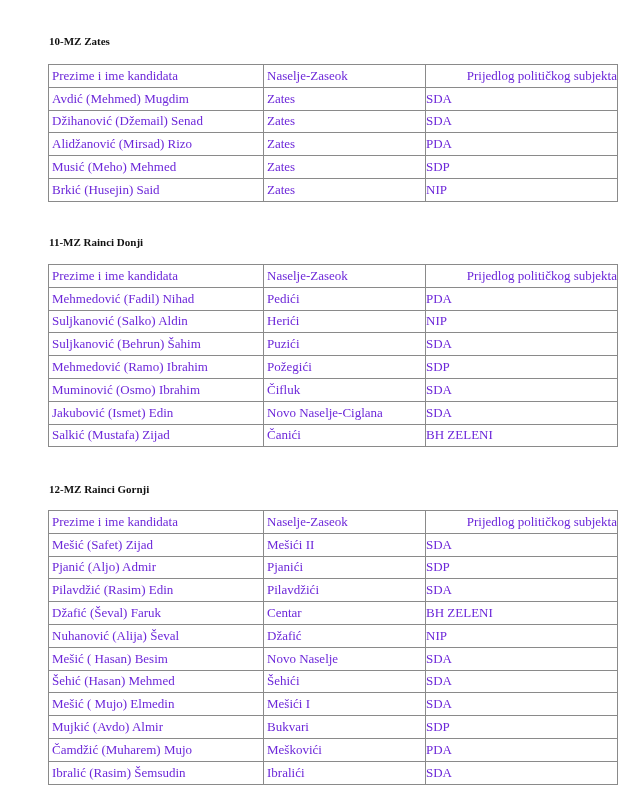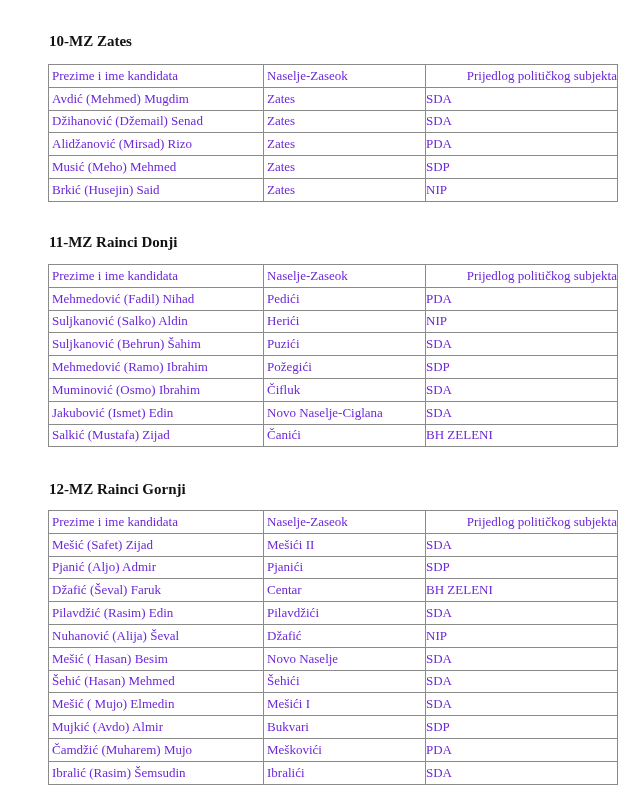--- a/index.html
+++ b/index.html
@@ -20,7 +20,7 @@
       left: 49px;
       font-family: "Liberation Serif", serif;
       font-weight: bold;
-      font-size: 15px;
+      font-size: 11px;
       color: #111;
       margin: 0;
       line-height: 16px;

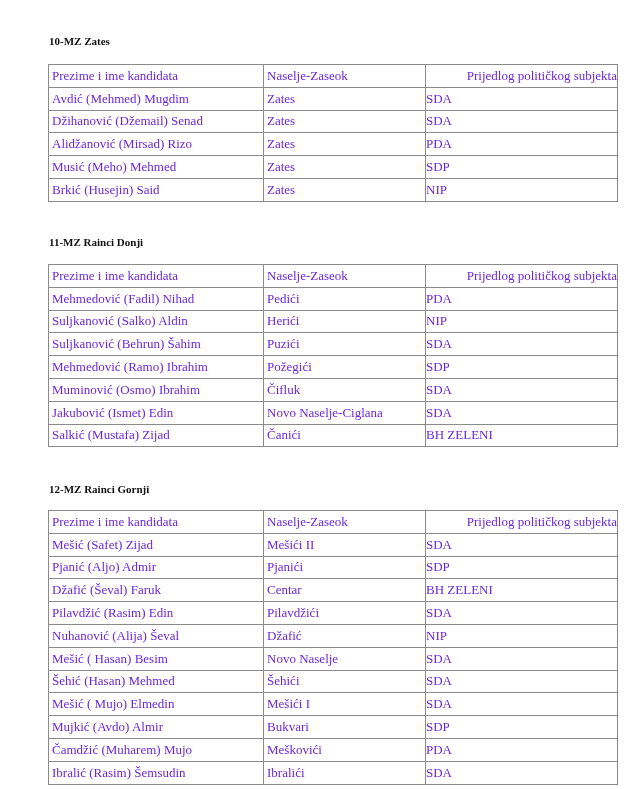--- a/index.html
+++ b/index.html
@@ -183,16 +183,16 @@
         <td class="party">SDP</td>
       </tr>
       <tr>
+        <td>Pilavdžić (Rasim) Edin</td>
+        <td>Pilavdžići</td>
+        <td class="party">SDA</td>
+      </tr>
+      <tr>
         <td>Džafić (Ševal) Faruk</td>
         <td>Centar</td>
         <td class="party">BH ZELENI</td>
       </tr>
       <tr>
-        <td>Pilavdžić (Rasim) Edin</td>
-        <td>Pilavdžići</td>
-        <td class="party">SDA</td>
-      </tr>
-      <tr>
         <td>Nuhanović (Alija) Ševal</td>
         <td>Džafić</td>
         <td class="party">NIP</td>

